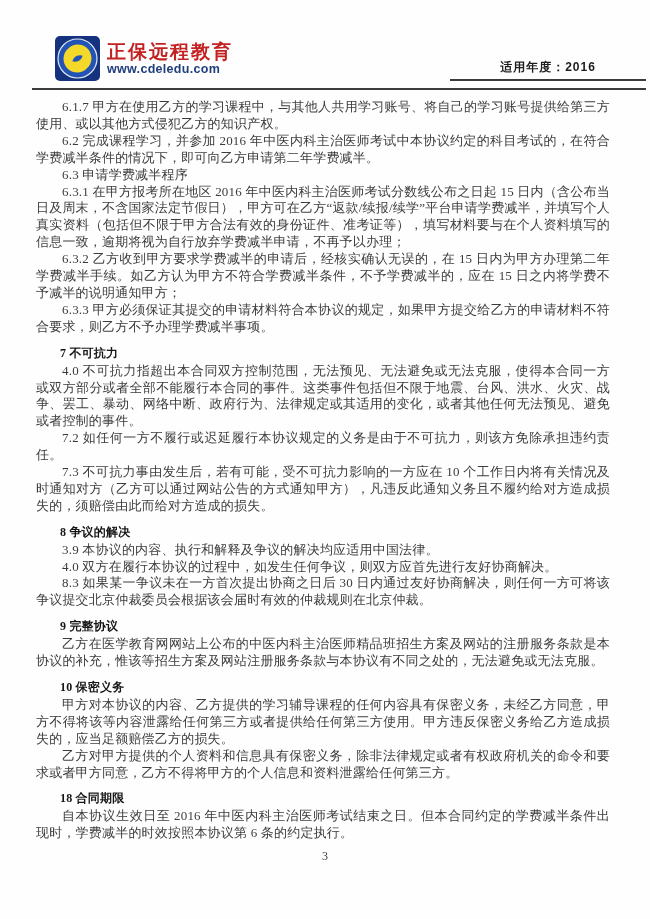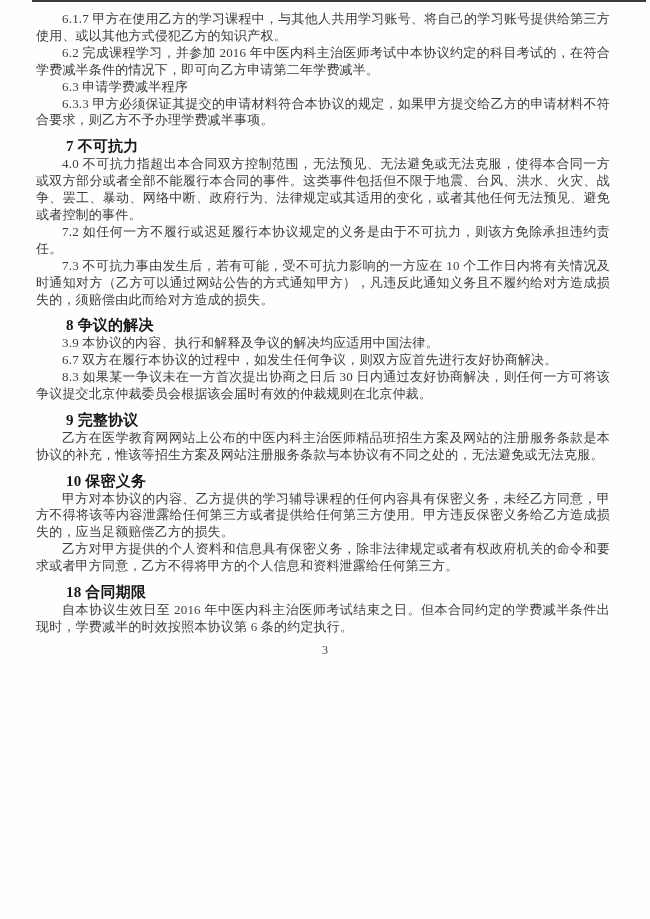--- a/index.html
+++ b/index.html
@@ -96,6 +96,23 @@
 
 <div class="page">
 
+  <header class="header">
+    <div class="logo">
+      <span class="logo-mark">
+        <svg viewBox="0 0 45 45" width="45" height="45" aria-hidden="true">
+          <rect x="0" y="0" width="45" height="45" rx="5" fill="#14327e"></rect>
+          <circle cx="22.5" cy="22.5" r="19.5" fill="#2353b4" stroke="#dfe7f5" stroke-width="1.2"></circle>
+          <path d="M22.5 8.5 c8 0 14 6 14 14 0 4 -2 8 -5 10 2 -3 2 -8 -1 -11 -3 -3 -8 -3 -11 0 -3 3 -3 8 0 11 -5 -1 -9 -6 -9 -12 0 -7 5 -12 12 -12 z" fill="#f5d92a"></path>
+          <path d="M22.5 36.5 c-8 0 -14 -6 -14 -14 0 -4 2 -8 5 -10 -2 3 -2 8 1 11 3 3 8 3 11 0 3 -3 3 -8 0 -11 5 1 9 6 9 12 0 7 -5 12 -12 12 z" fill="#f5d92a"></path>
+        </svg>
+      </span>
+      <div class="logo-text">
+        <div class="brand-name">正保远程教育</div>
+        <div class="brand-url">www.cdeledu.com</div>
+      </div>
+    </div>
+    <div class="year-wrap">适用年度：2016</div>
+  </header>
 
   <hr class="main-rule">
 

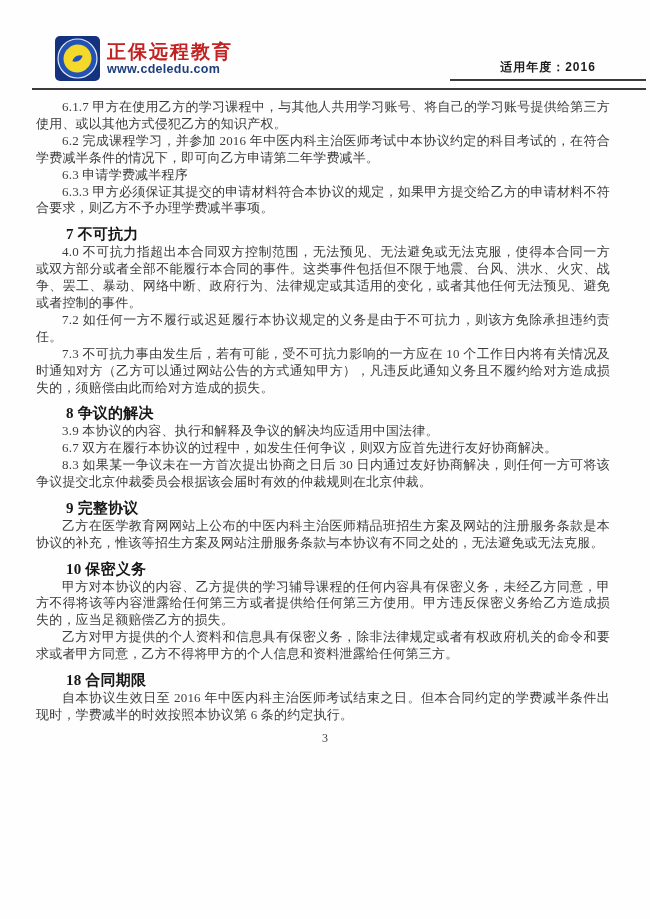--- a/index.html
+++ b/index.html
@@ -120,6 +120,7 @@
       <p class="para">6.1.7 甲方在使用乙方的学习课程中，与其他人共用学习账号、将自己的学习账号提供给第三方使用、或以其他方式侵犯乙方的知识产权。</p>
       <p class="para">6.2 完成课程学习，并参加 2016 年中医内科主治医师考试中本协议约定的科目考试的，在符合学费减半条件的情况下，即可向乙方申请第二年学费减半。</p>
       <p class="para">6.3 申请学费减半程序</p>
+      <p class="para">6.3.1 在甲方报考所在地区 2016 年中医内科主治医师考试分数线公布之日起 15 日内（含公布当日及周末，不含国家法定节假日），甲方可在乙方“返款/续报/续学”平台申请学费减半，并填写个人真实资料（包括但不限于甲方合法有效的身份证件、准考证等），填写材料要与在个人资料填写的信息一致，逾期将视为自行放弃学费减半申请，不再予以办理；</p>
       <p class="para">6.3.3 甲方必须保证其提交的申请材料符合本协议的规定，如果甲方提交给乙方的申请材料不符合要求，则乙方不予办理学费减半事项。</p>
       <p class="heading">7 不可抗力</p>
       <p class="para">4.0 不可抗力指超出本合同双方控制范围，无法预见、无法避免或无法克服，使得本合同一方或双方部分或者全部不能履行本合同的事件。这类事件包括但不限于地震、台风、洪水、火灾、战争、罢工、暴动、网络中断、政府行为、法律规定或其适用的变化，或者其他任何无法预见、避免或者控制的事件。</p>

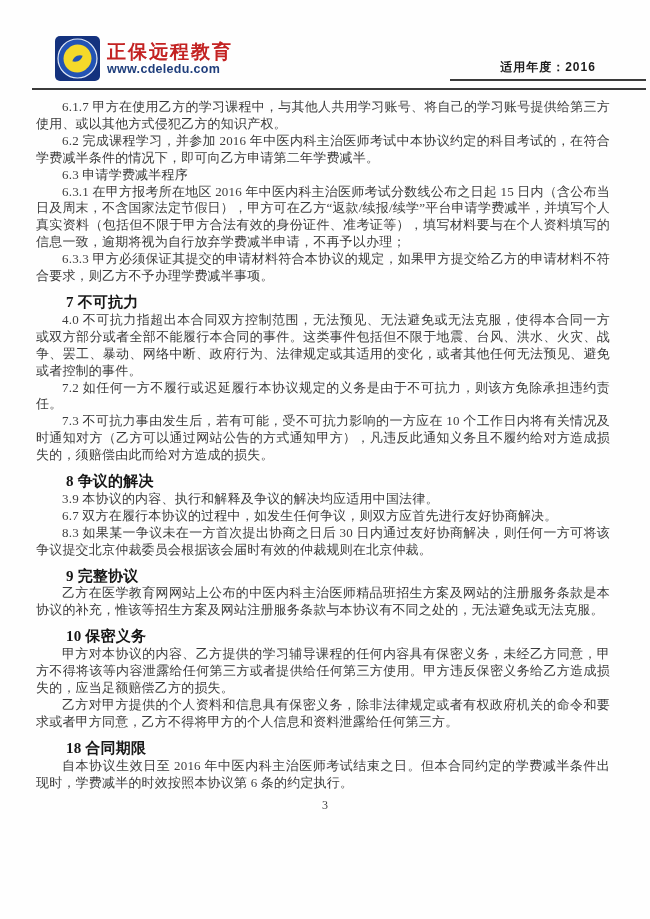--- a/index.html
+++ b/index.html
@@ -121,6 +121,7 @@
       <p class="para">6.2 完成课程学习，并参加 2016 年中医内科主治医师考试中本协议约定的科目考试的，在符合学费减半条件的情况下，即可向乙方申请第二年学费减半。</p>
       <p class="para">6.3 申请学费减半程序</p>
       <p class="para">6.3.1 在甲方报考所在地区 2016 年中医内科主治医师考试分数线公布之日起 15 日内（含公布当日及周末，不含国家法定节假日），甲方可在乙方“返款/续报/续学”平台申请学费减半，并填写个人真实资料（包括但不限于甲方合法有效的身份证件、准考证等），填写材料要与在个人资料填写的信息一致，逾期将视为自行放弃学费减半申请，不再予以办理；</p>
+      <p class="para">6.3.2 乙方收到甲方要求学费减半的申请后，经核实确认无误的，在 15 日内为甲方办理第二年学费减半手续。如乙方认为甲方不符合学费减半条件，不予学费减半的，应在 15 日之内将学费不予减半的说明通知甲方；</p>
       <p class="para">6.3.3 甲方必须保证其提交的申请材料符合本协议的规定，如果甲方提交给乙方的申请材料不符合要求，则乙方不予办理学费减半事项。</p>
       <p class="heading">7 不可抗力</p>
       <p class="para">4.0 不可抗力指超出本合同双方控制范围，无法预见、无法避免或无法克服，使得本合同一方或双方部分或者全部不能履行本合同的事件。这类事件包括但不限于地震、台风、洪水、火灾、战争、罢工、暴动、网络中断、政府行为、法律规定或其适用的变化，或者其他任何无法预见、避免或者控制的事件。</p>

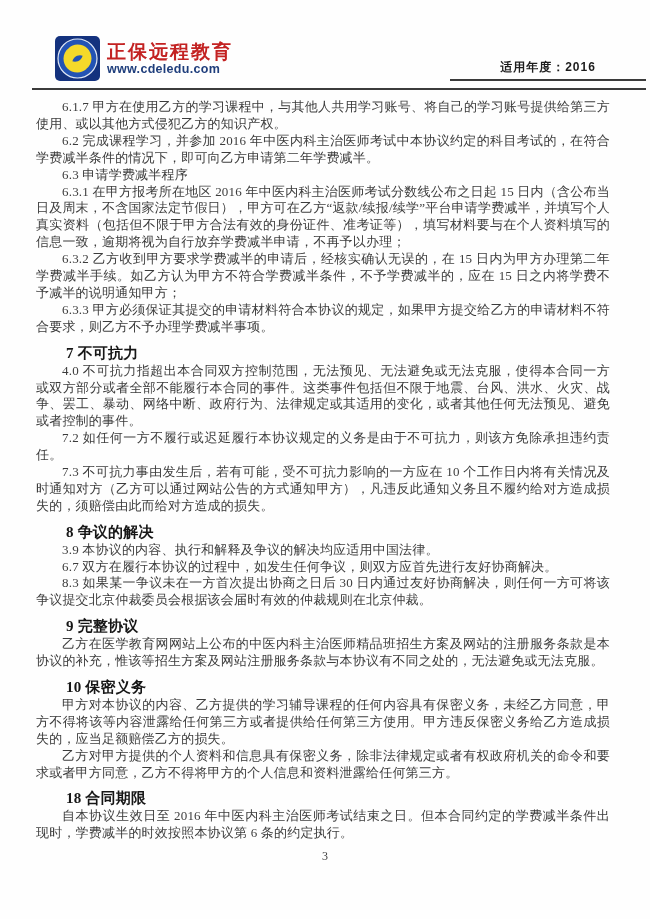--- a/index.html
+++ b/index.html
@@ -81,7 +81,7 @@
     color: #161616;
     margin-top: 9px;
     margin-bottom: 1px;
-    font-size: 15px;
+    font-size: 12px;
   }
   
   .footer {

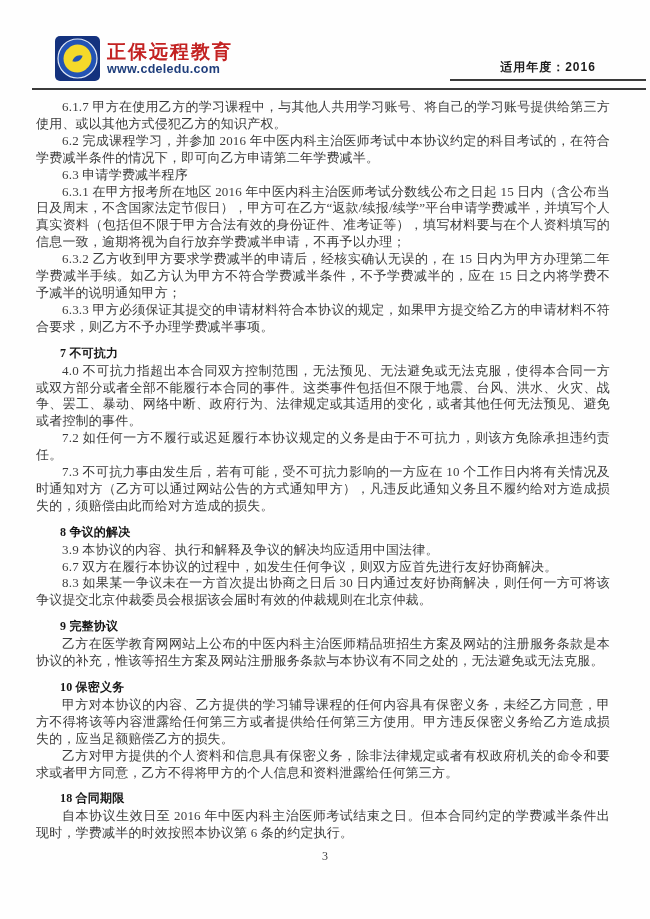--- a/index.html
+++ b/index.html
@@ -129,7 +129,7 @@
       <p class="para">7.3 不可抗力事由发生后，若有可能，受不可抗力影响的一方应在 10 个工作日内将有关情况及时通知对方（乙方可以通过网站公告的方式通知甲方），凡违反此通知义务且不履约给对方造成损失的，须赔偿由此而给对方造成的损失。</p>
       <p class="heading">8 争议的解决</p>
       <p class="para">3.9 本协议的内容、执行和解释及争议的解决均应适用中国法律。</p>
-      <p class="para">6.7 双方在履行本协议的过程中，如发生任何争议，则双方应首先进行友好协商解决。</p>
+      <p class="para">4.0 双方在履行本协议的过程中，如发生任何争议，则双方应首先进行友好协商解决。</p>
       <p class="para">8.3 如果某一争议未在一方首次提出协商之日后 30 日内通过友好协商解决，则任何一方可将该争议提交北京仲裁委员会根据该会届时有效的仲裁规则在北京仲裁。</p>
       <p class="heading">9 完整协议</p>
       <p class="para">乙方在医学教育网网站上公布的中医内科主治医师精品班招生方案及网站的注册服务条款是本协议的补充，惟该等招生方案及网站注册服务条款与本协议有不同之处的，无法避免或无法克服。</p>

